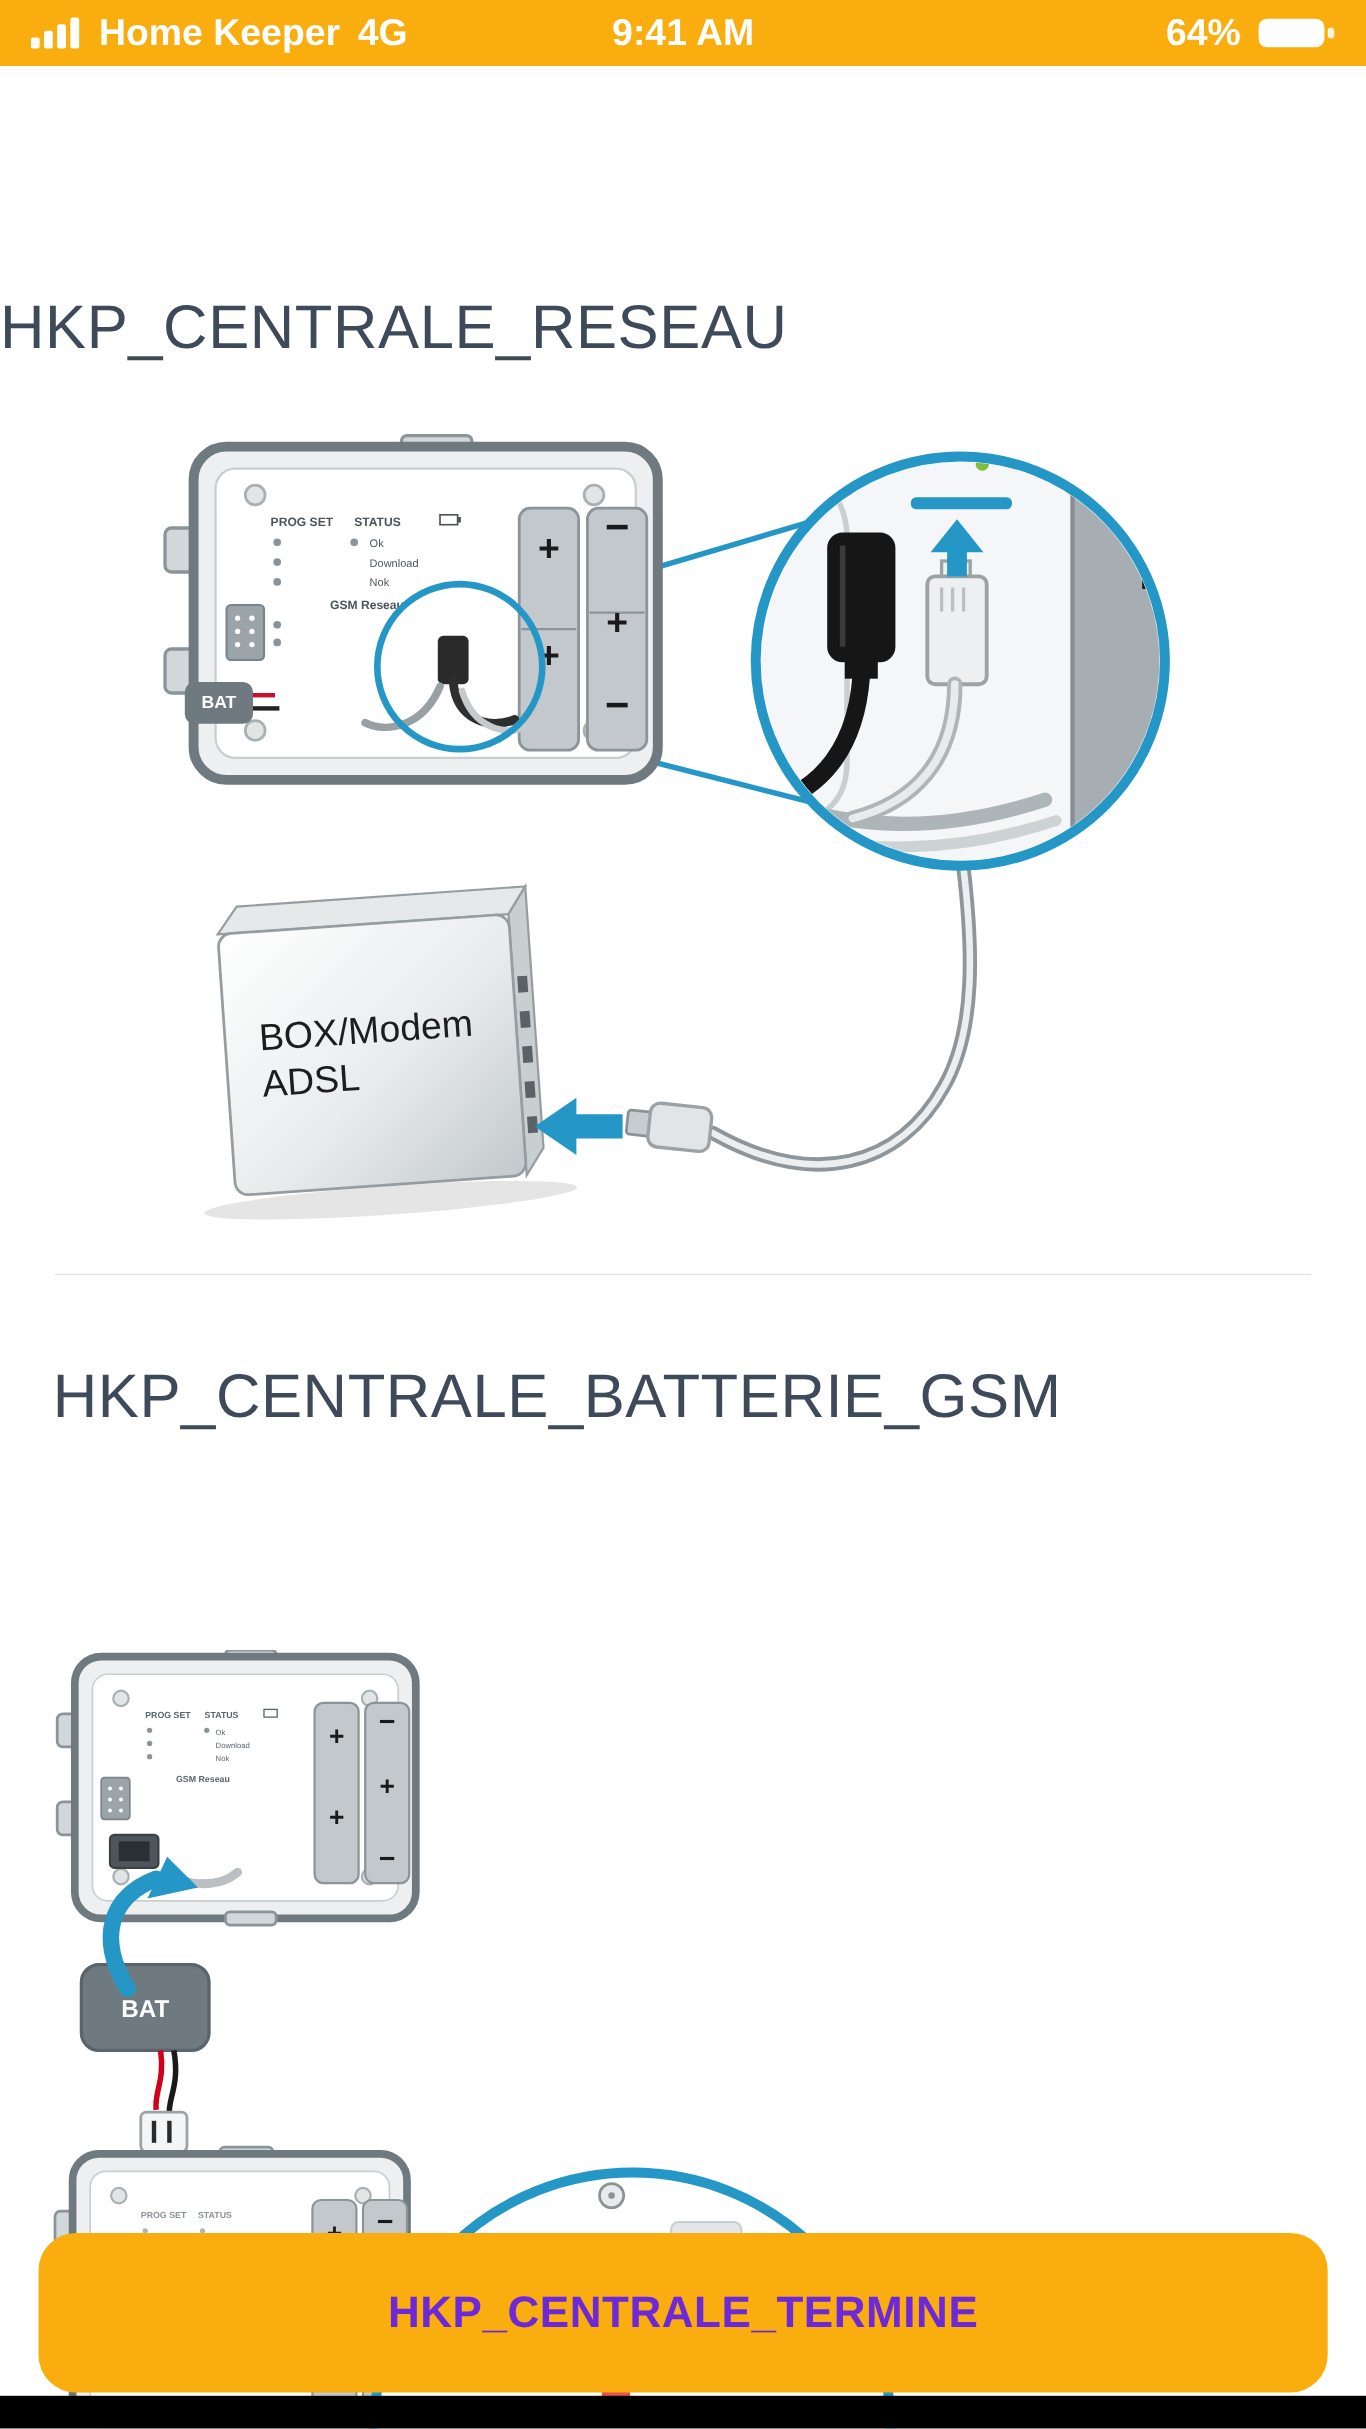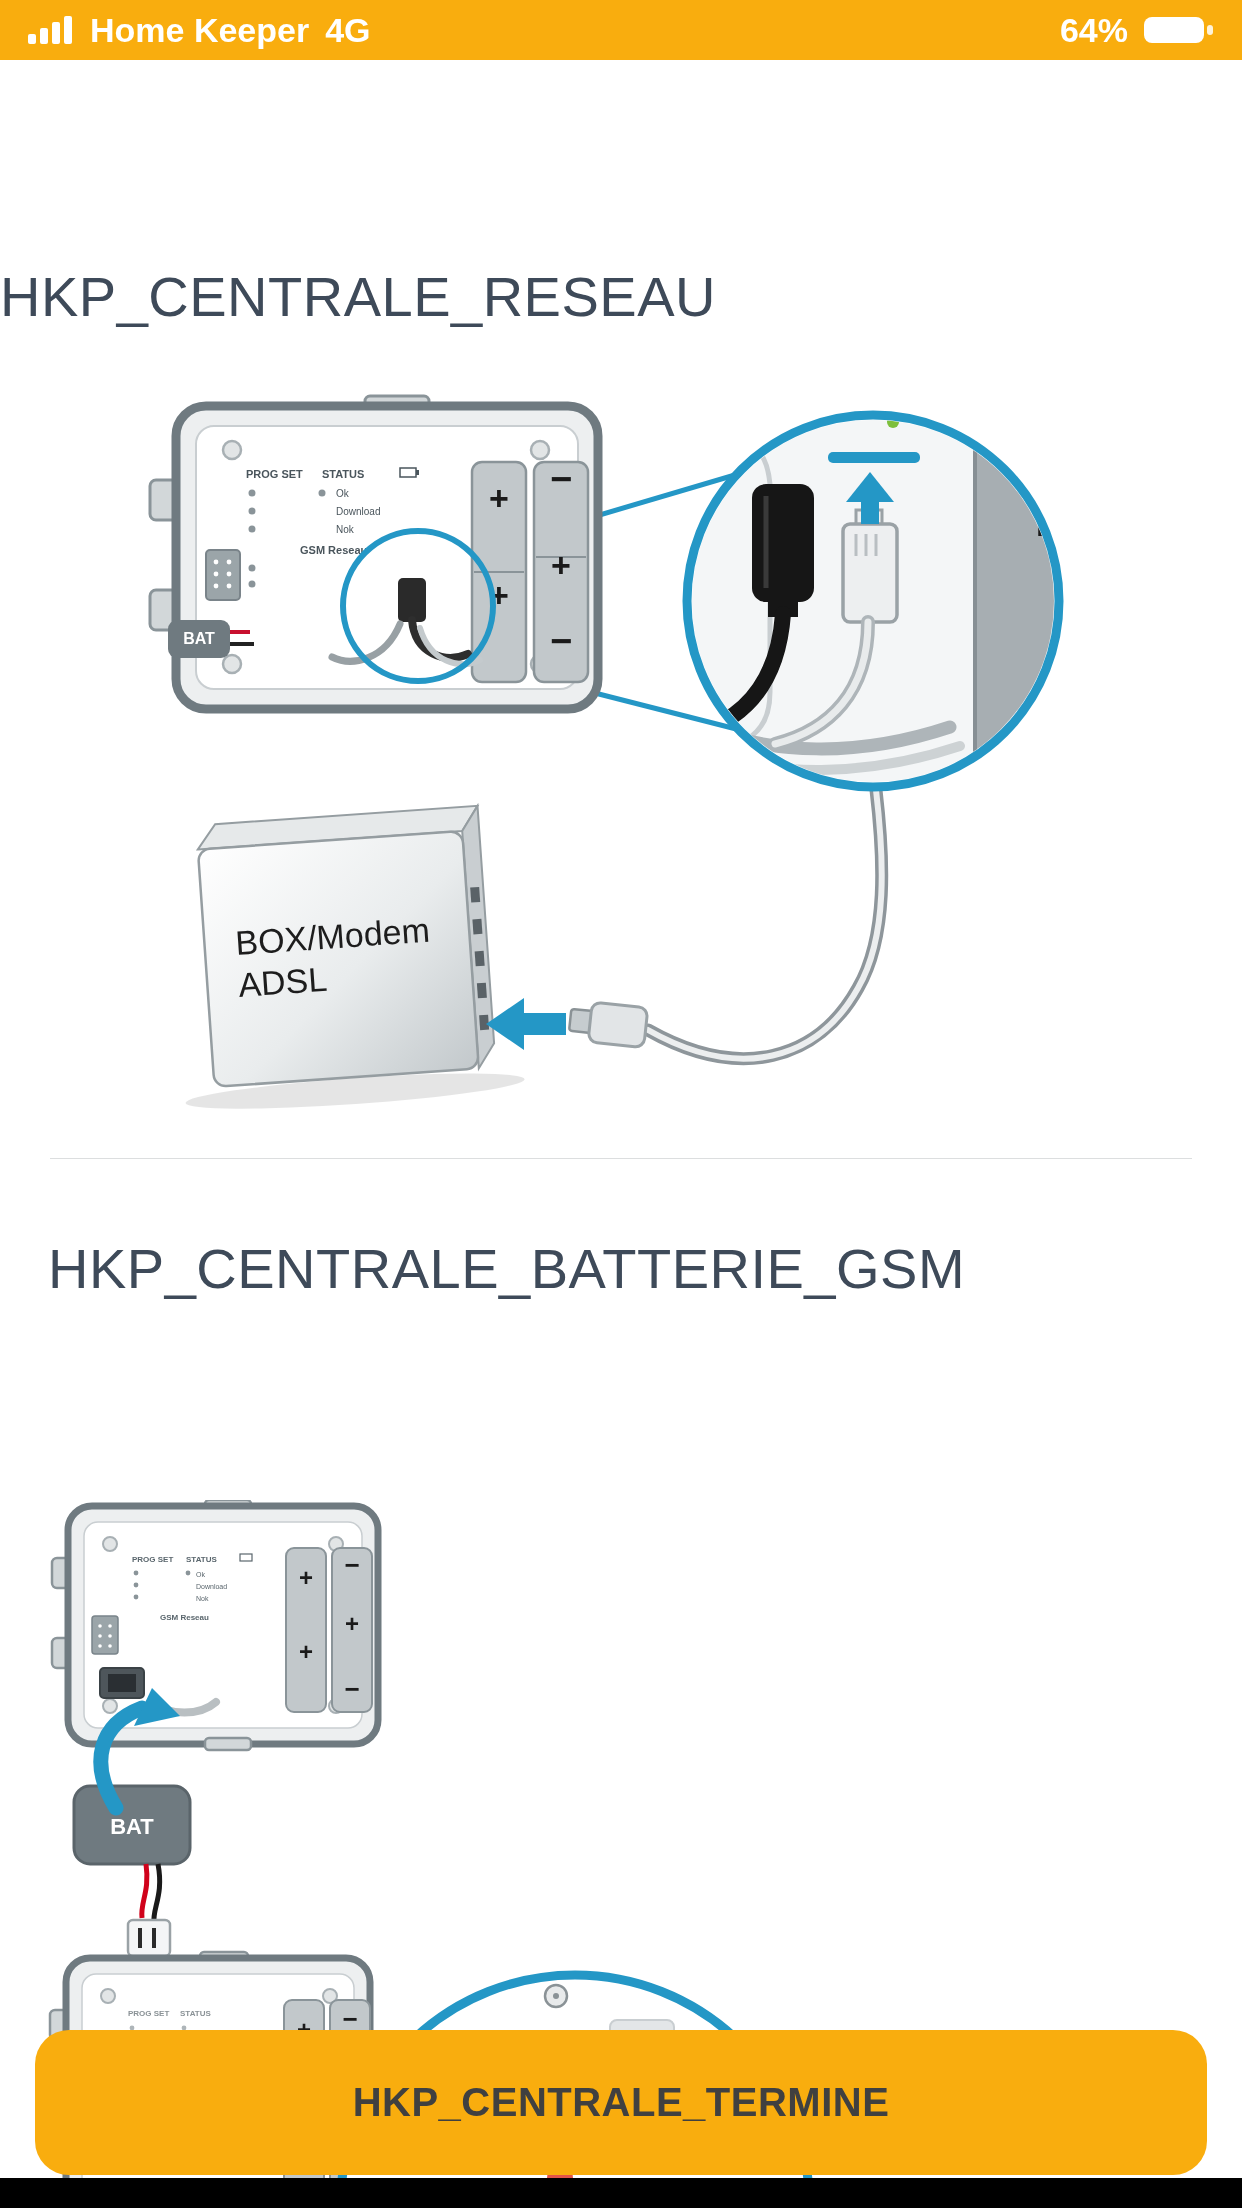--- a/index.html
+++ b/index.html
@@ -58,6 +58,7 @@
       <span>Home Keeper</span>
       <span>4G</span>
     </div>
+    <div class="sb-time">9:41 AM</div>
     <div class="sb-right">
       <span>64%</span>
       <svg width="70" height="32" viewBox="0 0 70 32">

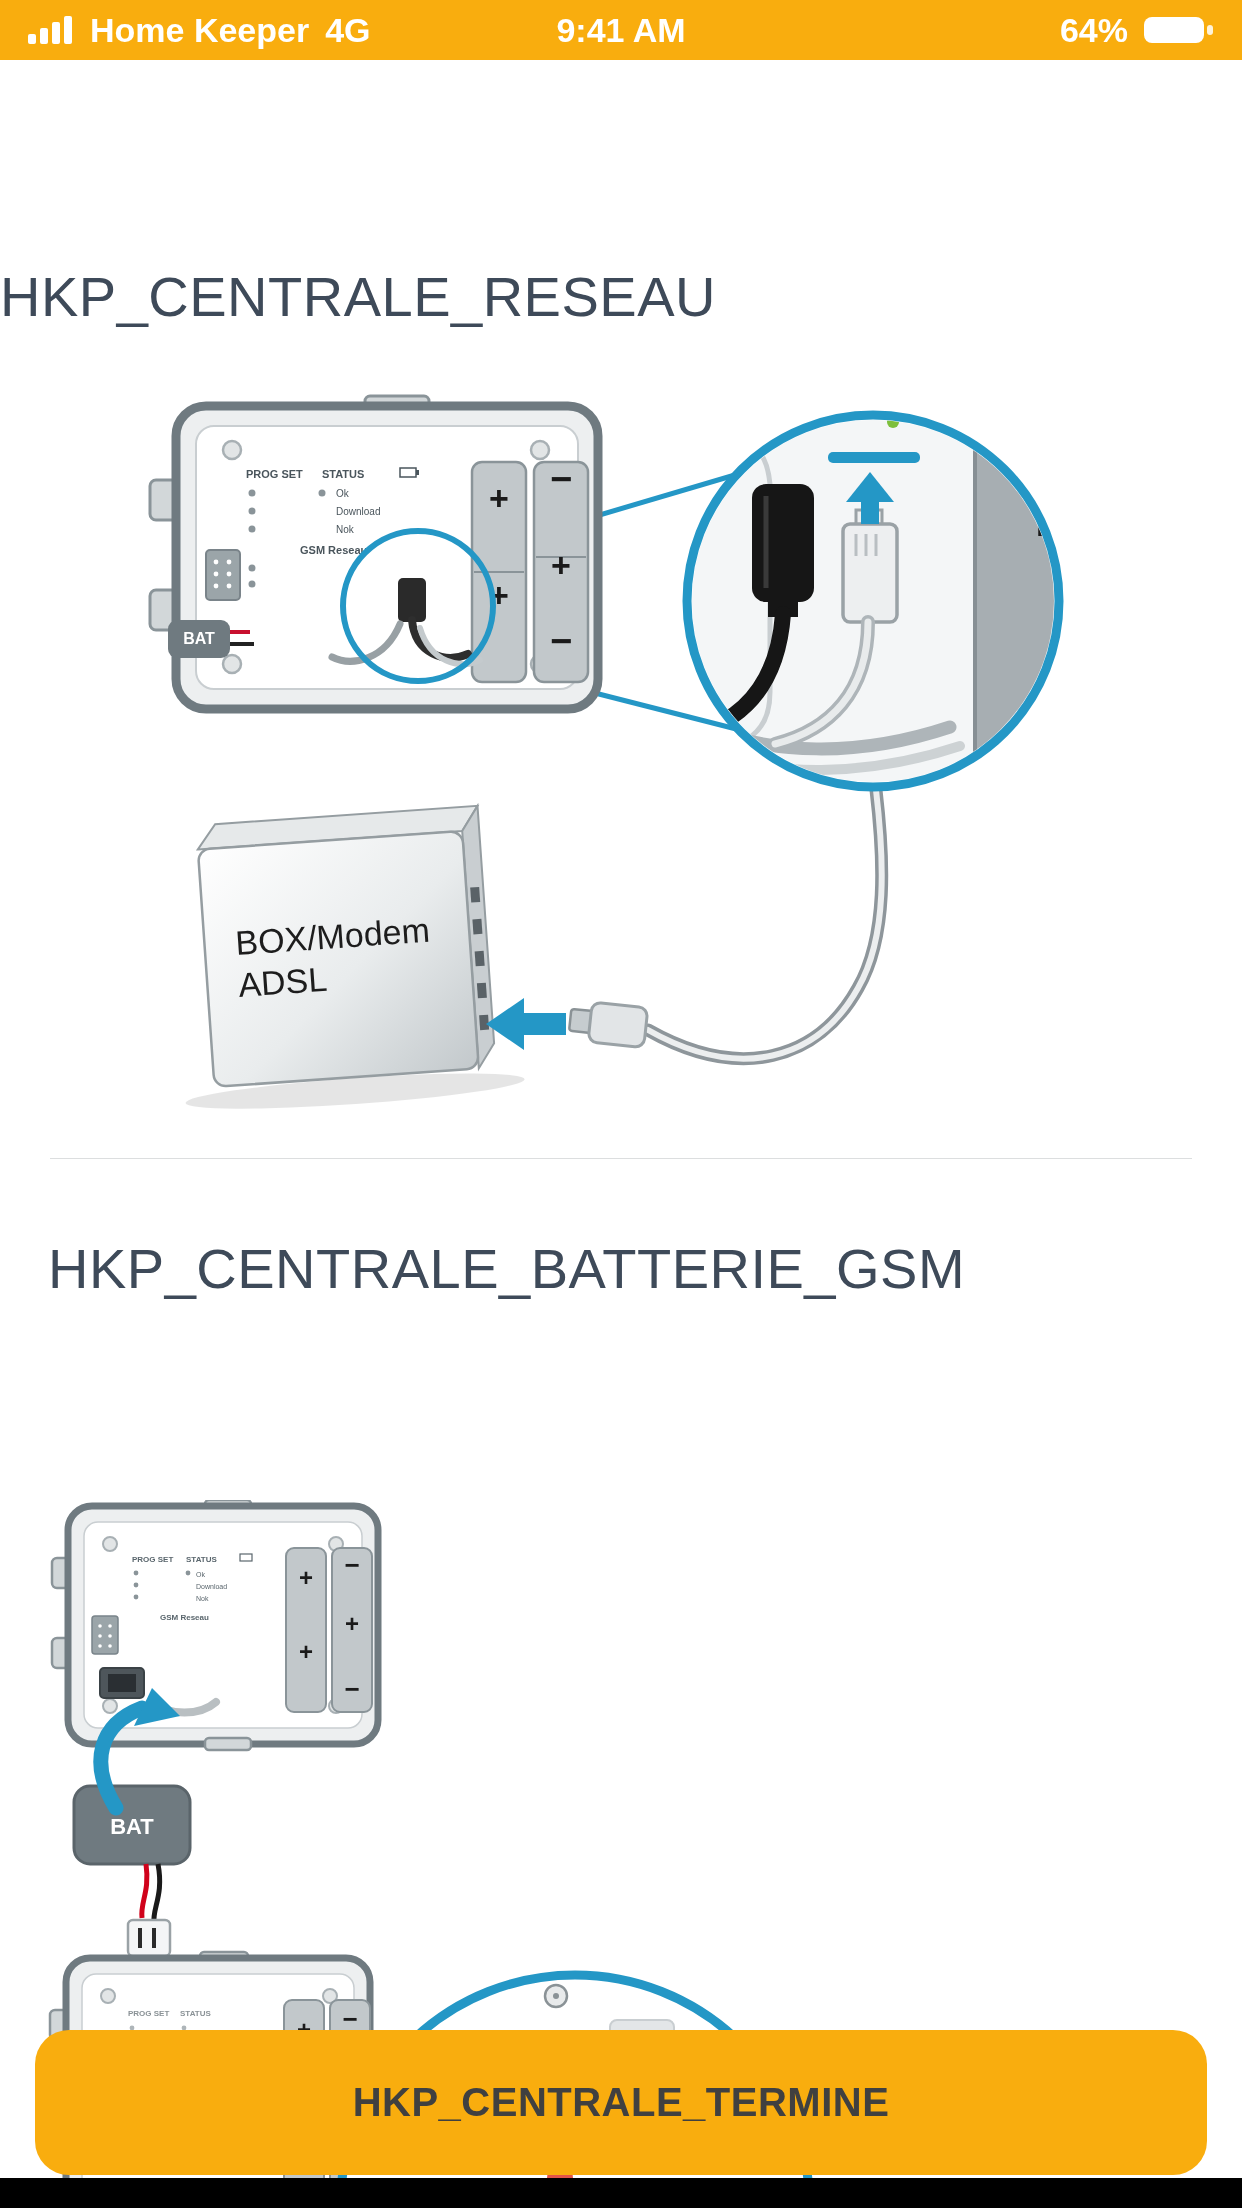--- a/index.html
+++ b/index.html
@@ -34,7 +34,7 @@
 
   
   .footer-btn{position:absolute;top:2030px;left:35px;right:35px;height:145px;z-index:5;
-    background:var(--accent,#F9AD0E);border:none;border-radius:34px;color:#404040;
+    background:var(--accent,#F9AD0E);border:none;border-radius:34px;color:#6d28d9;
     font-size:40px;font-weight:600;letter-spacing:.5px;font-family:inherit;cursor:pointer;}
   .home-bar{position:absolute;left:0;bottom:0;width:100%;height:30px;background:#000;z-index:6;}
 

